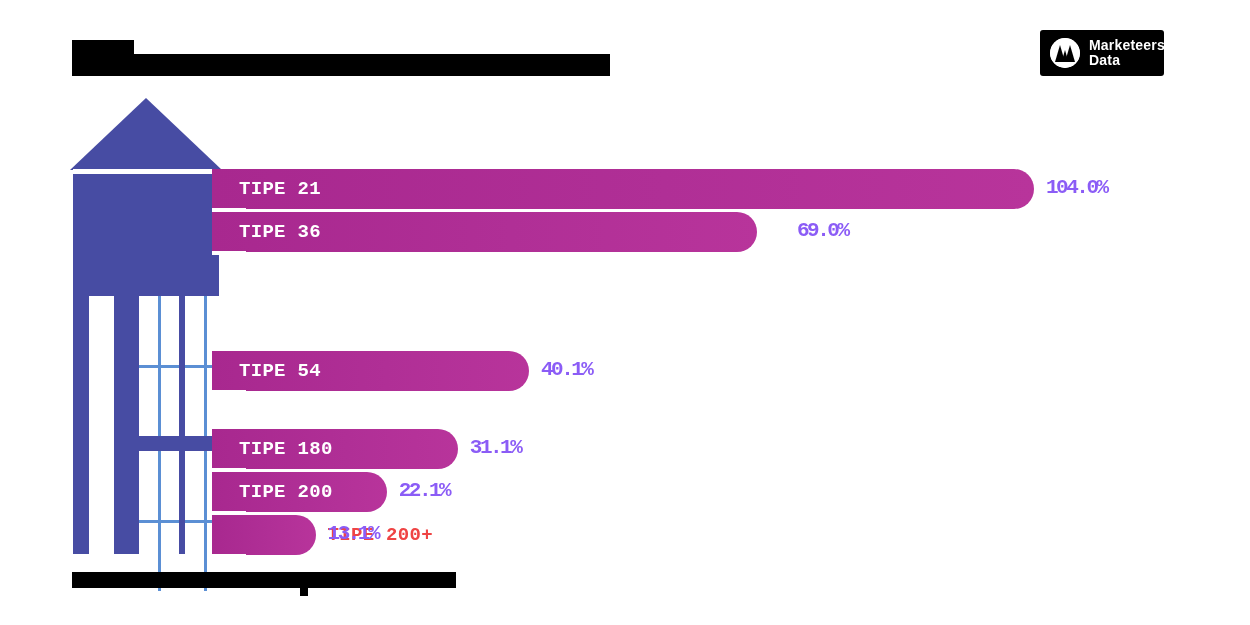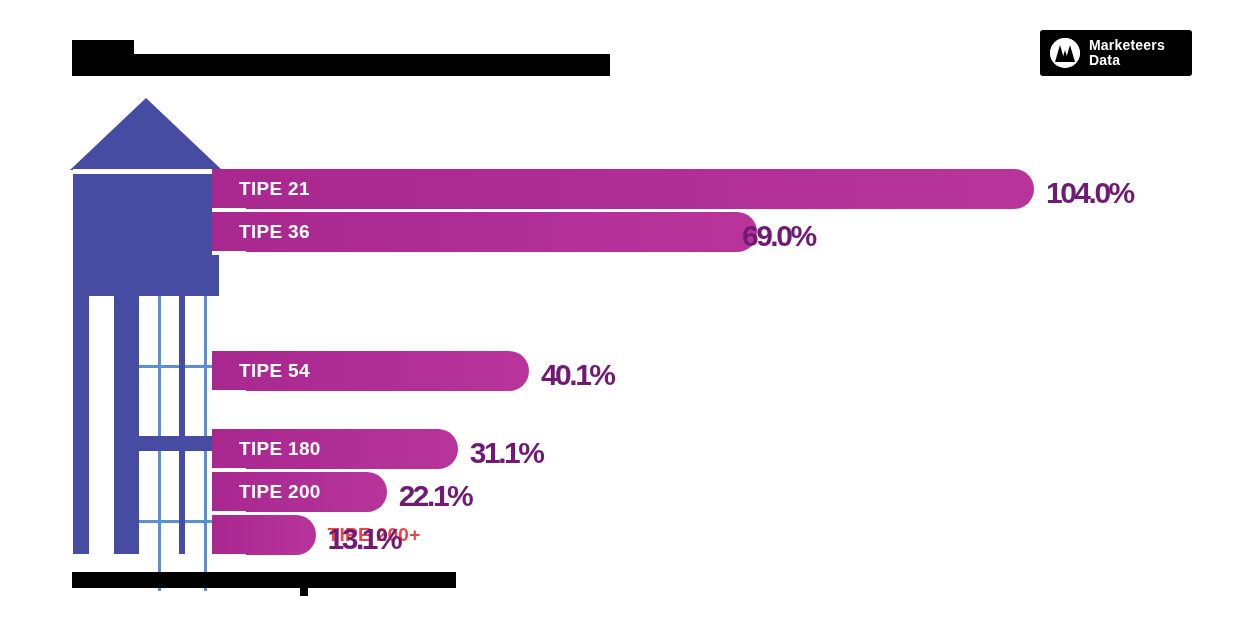--- a/index.html
+++ b/index.html
@@ -26,7 +26,7 @@
   
   #logo {
     position: absolute; left: 1040px; top: 30px;
-    width: 152px; height: 46px;
+    width: 124px; height: 46px;
     background: #000; border-radius: 3px;
     display: flex; align-items: center; gap: 9px;
     padding: 0 10px;

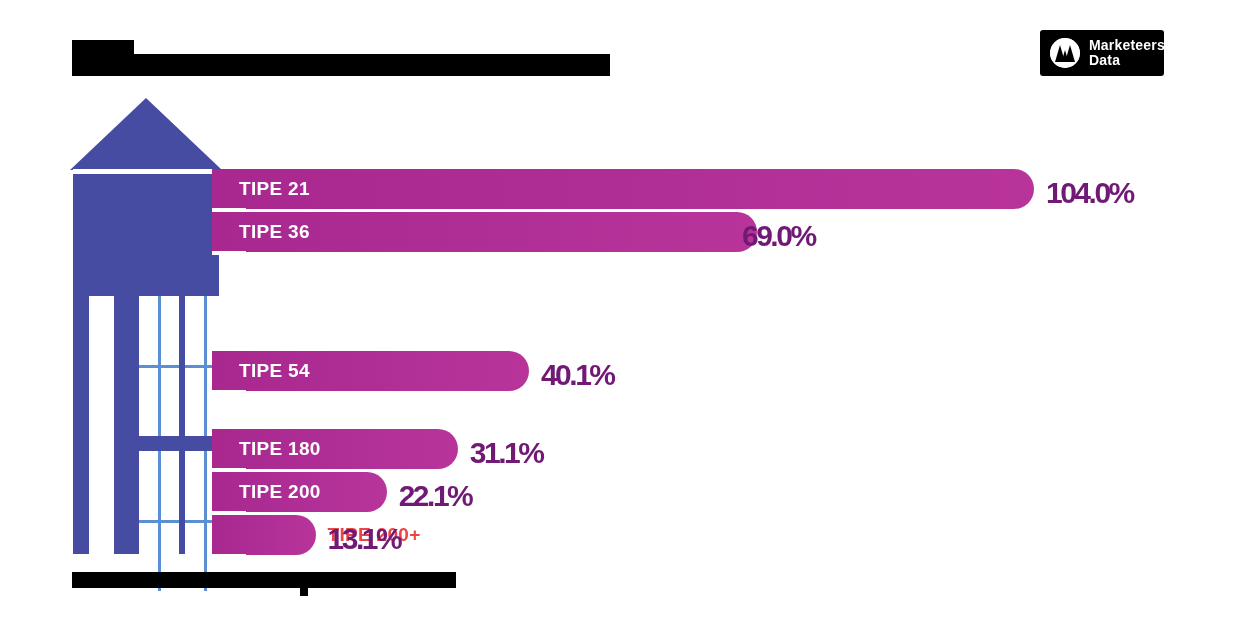--- a/index.html
+++ b/index.html
@@ -79,7 +79,7 @@
   }
 
   
-  #chart { position: absolute; left: 212px; top: 168px; width: 1020px; height: 392px; }
+  #chart { position: absolute; left: 212px; top: 168px; width: 1020px; height: 392px; font-family: Liberation Mono, monospace; }
   .row {
     position: absolute; left: 0; width: 100%; height: 43.5px;
   }

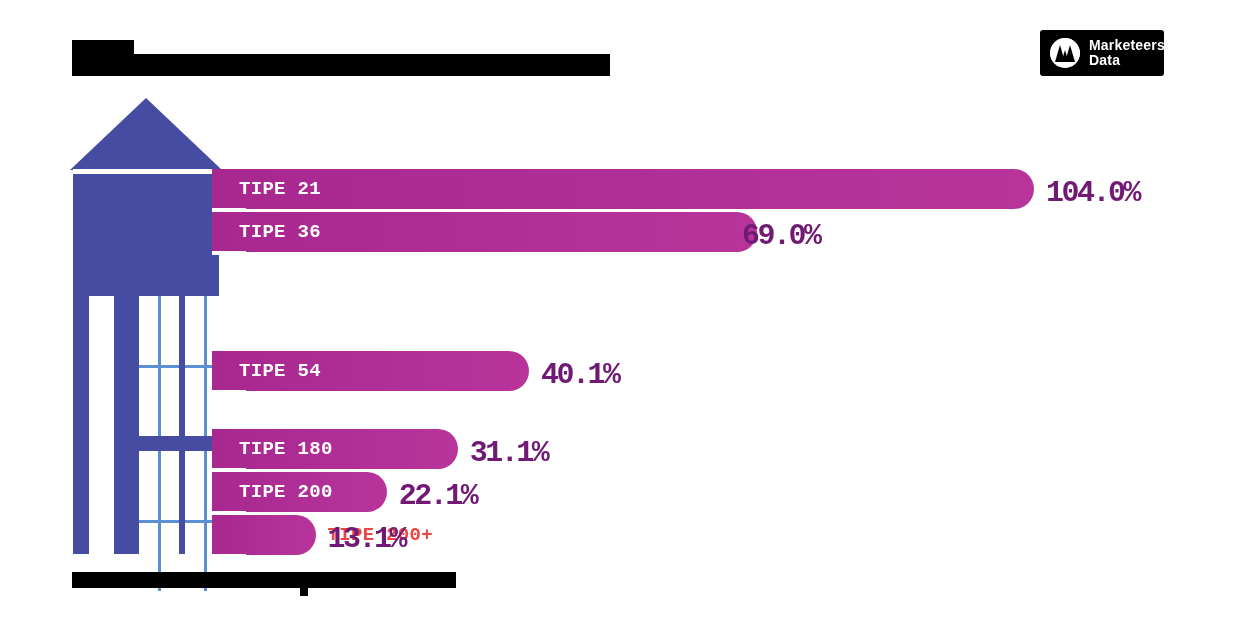--- a/index.html
+++ b/index.html
@@ -96,7 +96,7 @@
   .bar-label.outside { color: #ef4444; }
   .bar-value {
     position: absolute; top: 8px;
-    color: #701a75; font-weight: bold; font-size: 30px;
+    color: #8b5cf6; font-weight: bold; font-size: 21px;
     letter-spacing: -2.5px; white-space: nowrap;
   }
   .tick {

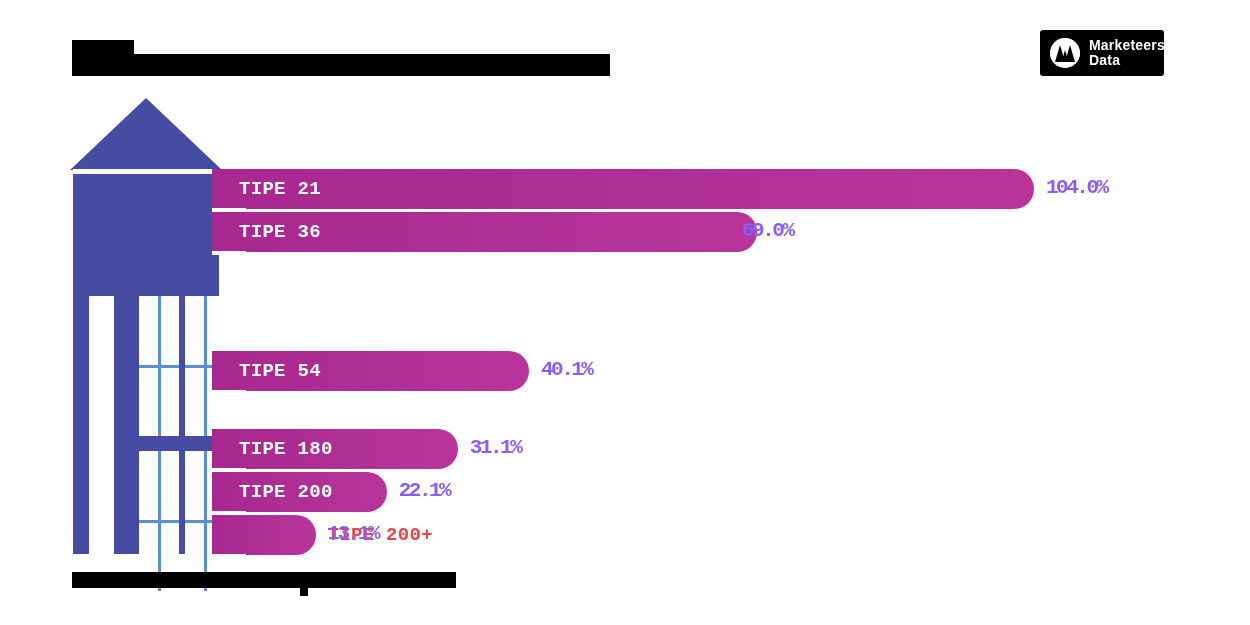--- a/index.html
+++ b/index.html
@@ -169,7 +169,7 @@
       <div class="row" style="top: 43.3px;">
         <div class="bar" style="width: 545.365px;"></div>
         <div class="bar-label">TIPE 36</div>
-        <div class="bar-value" style="left: 530px;">69.0%</div>
+        <div class="bar-value" style="left: 585px;">69.0%</div>
         <div class="tick"></div>
       </div>
       <div class="row" style="top: 182px;">

